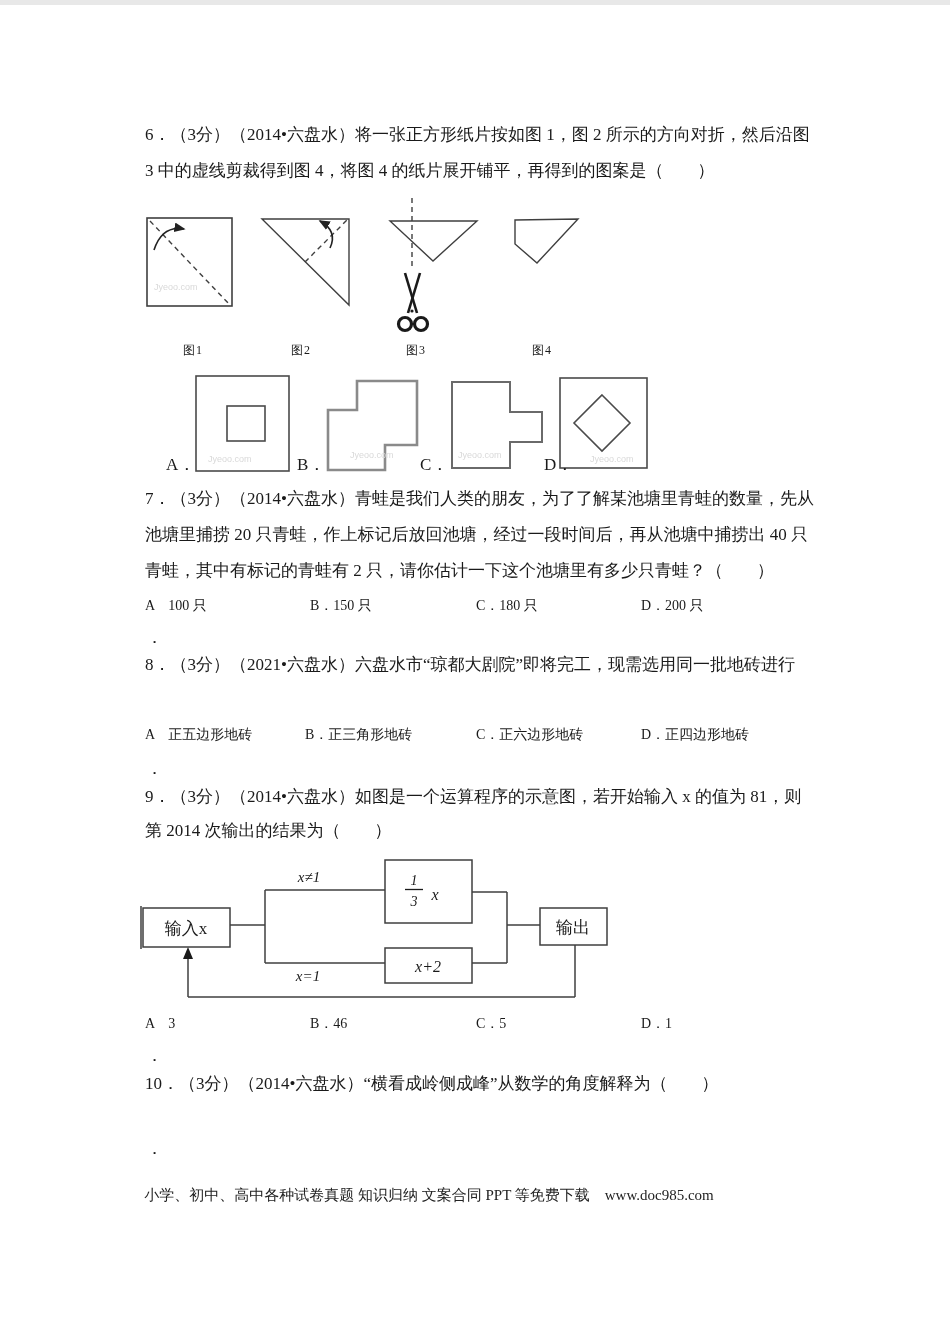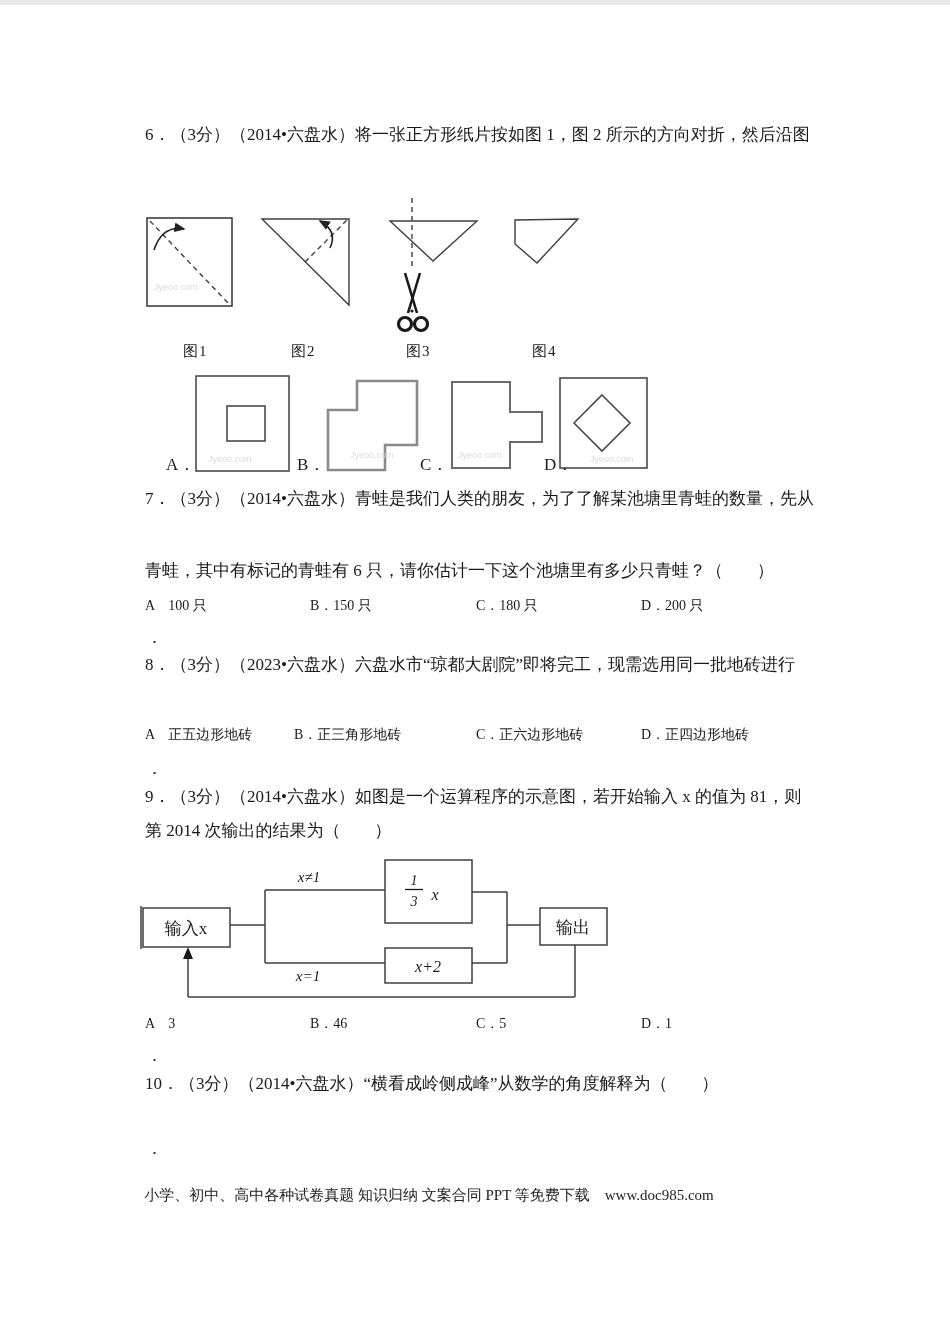--- a/index.html
+++ b/index.html
@@ -28,6 +28,7 @@
 <div class="page">
 
   <div class="line" style="top:119px">6．（3分）（2014•六盘水）将一张正方形纸片按如图 1，图 2 所示的方向对折，然后沿图</div>
+  <div class="line" style="top:155px">3 中的虚线剪裁得到图 4，将图 4 的纸片展开铺平，再得到的图案是（　　）</div>
 
   <svg class="figsvg" style="left:140px; top:190px" width="530" height="155" viewBox="0 0 530 155">
     <defs>

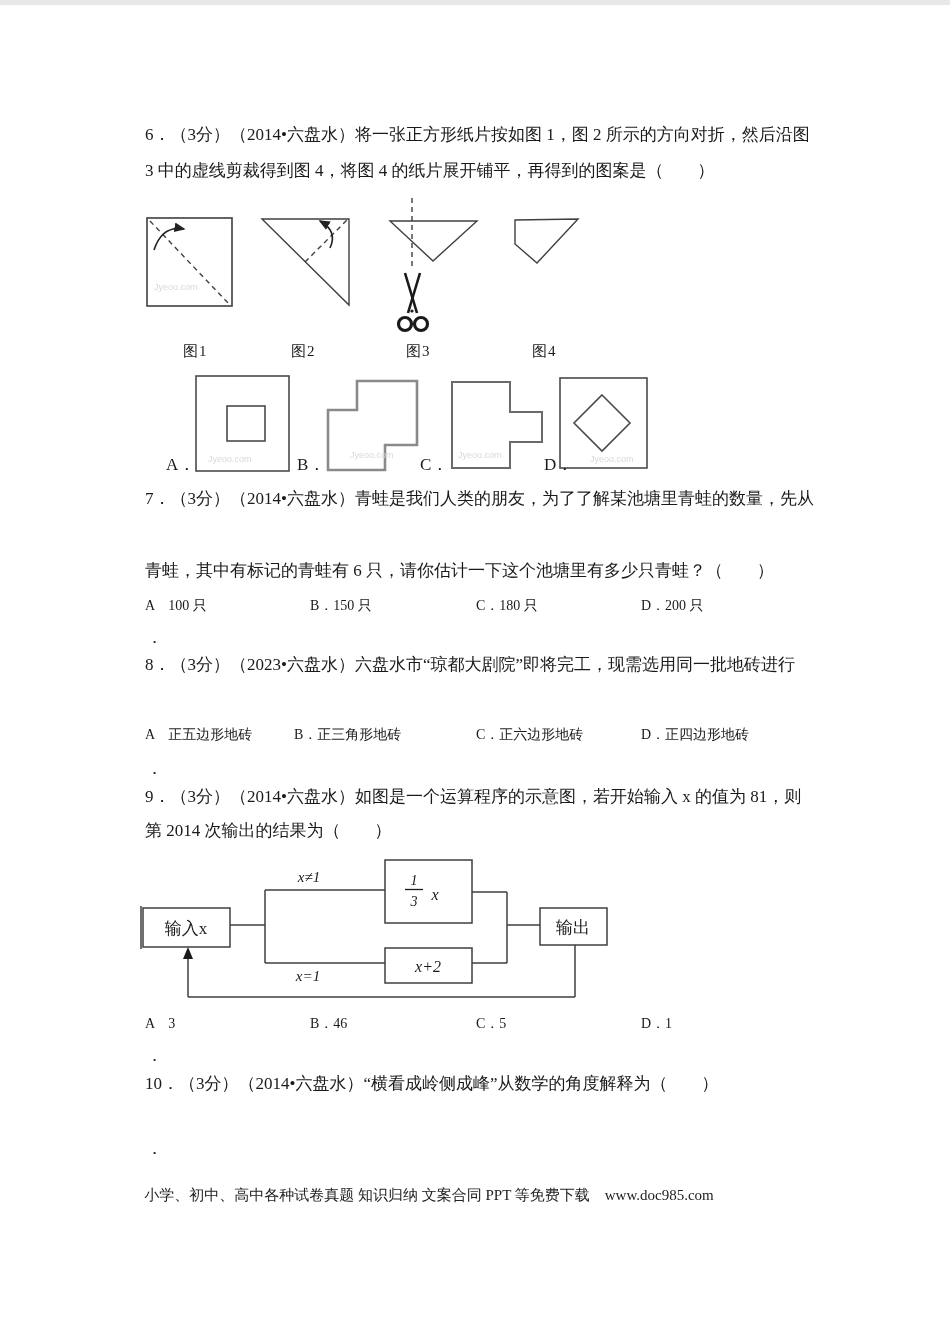--- a/index.html
+++ b/index.html
@@ -12,7 +12,7 @@
   .line  { position:absolute; left:145px; font-size:17px; line-height:22px; white-space:nowrap; }
   .opt   { position:absolute; font-size:14px; line-height:22px; white-space:nowrap; }
   .dot   { position:absolute; left:146px; font-size:17px; }
-  .figlabel { position:absolute; font-size:15px; letter-spacing:1px; }
+  .figlabel { position:absolute; font-size:12px; letter-spacing:1px; }
   .letter   { position:absolute; font-size:17px; }
   .figsvg   { position:absolute; }
   .footer {

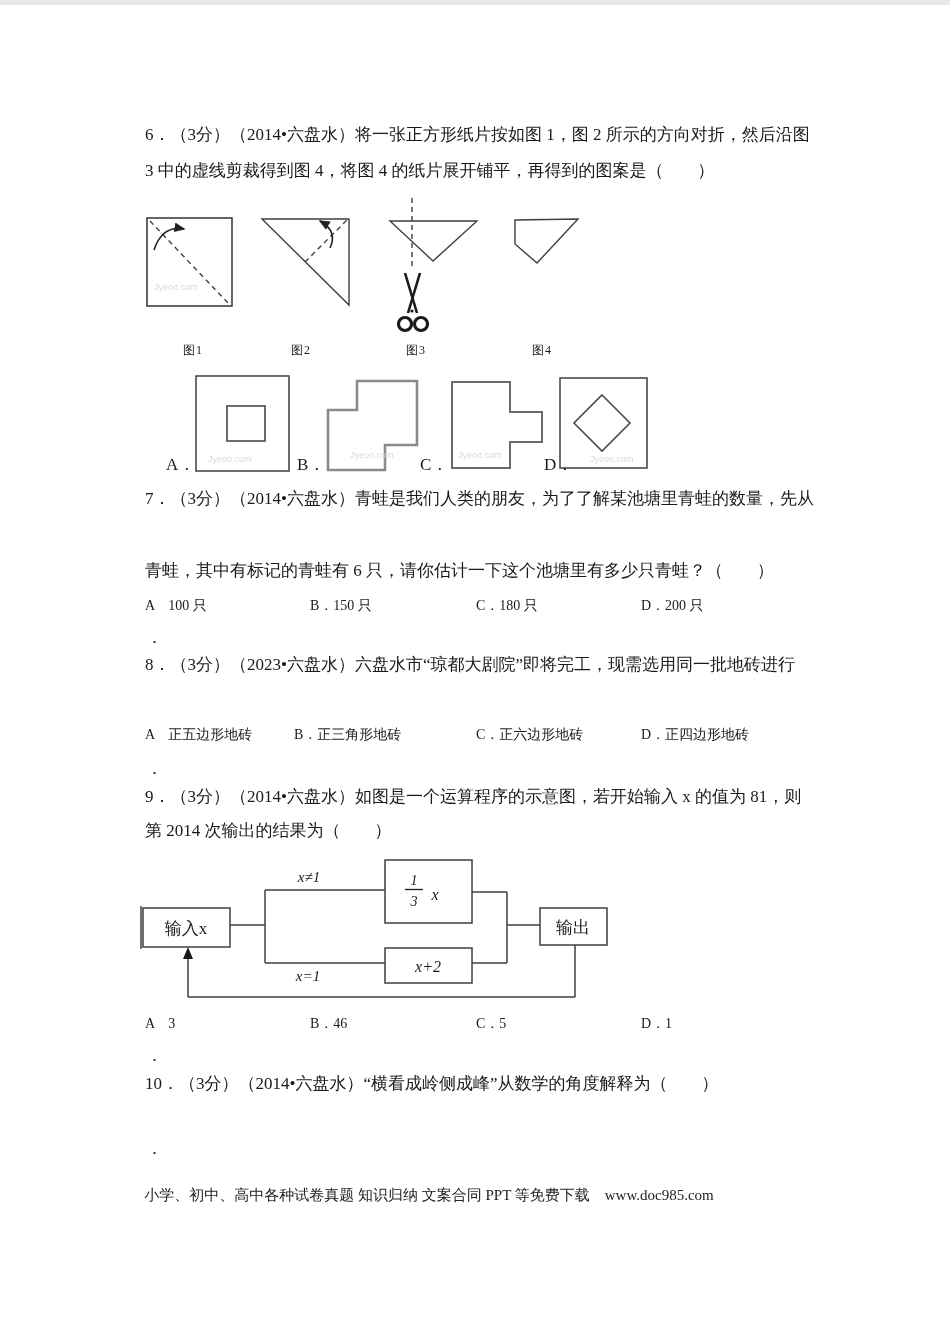--- a/index.html
+++ b/index.html
@@ -103,6 +103,7 @@
   <div class="letter" style="left:544px; top:448px">D．</div>
 
   <div class="line" style="top:483px">7．（3分）（2014•六盘水）青蛙是我们人类的朋友，为了了解某池塘里青蛙的数量，先从</div>
+  <div class="line" style="top:519px">池塘里捕捞 20 只青蛙，作上标记后放回池塘，经过一段时间后，再从池塘中捕捞出 40 只</div>
   <div class="line" style="top:555px">青蛙，其中有标记的青蛙有 6 只，请你估计一下这个池塘里有多少只青蛙？（　　）</div>
   <div>
     <span class="opt" style="left:145px; top:590px">A　100 只</span>

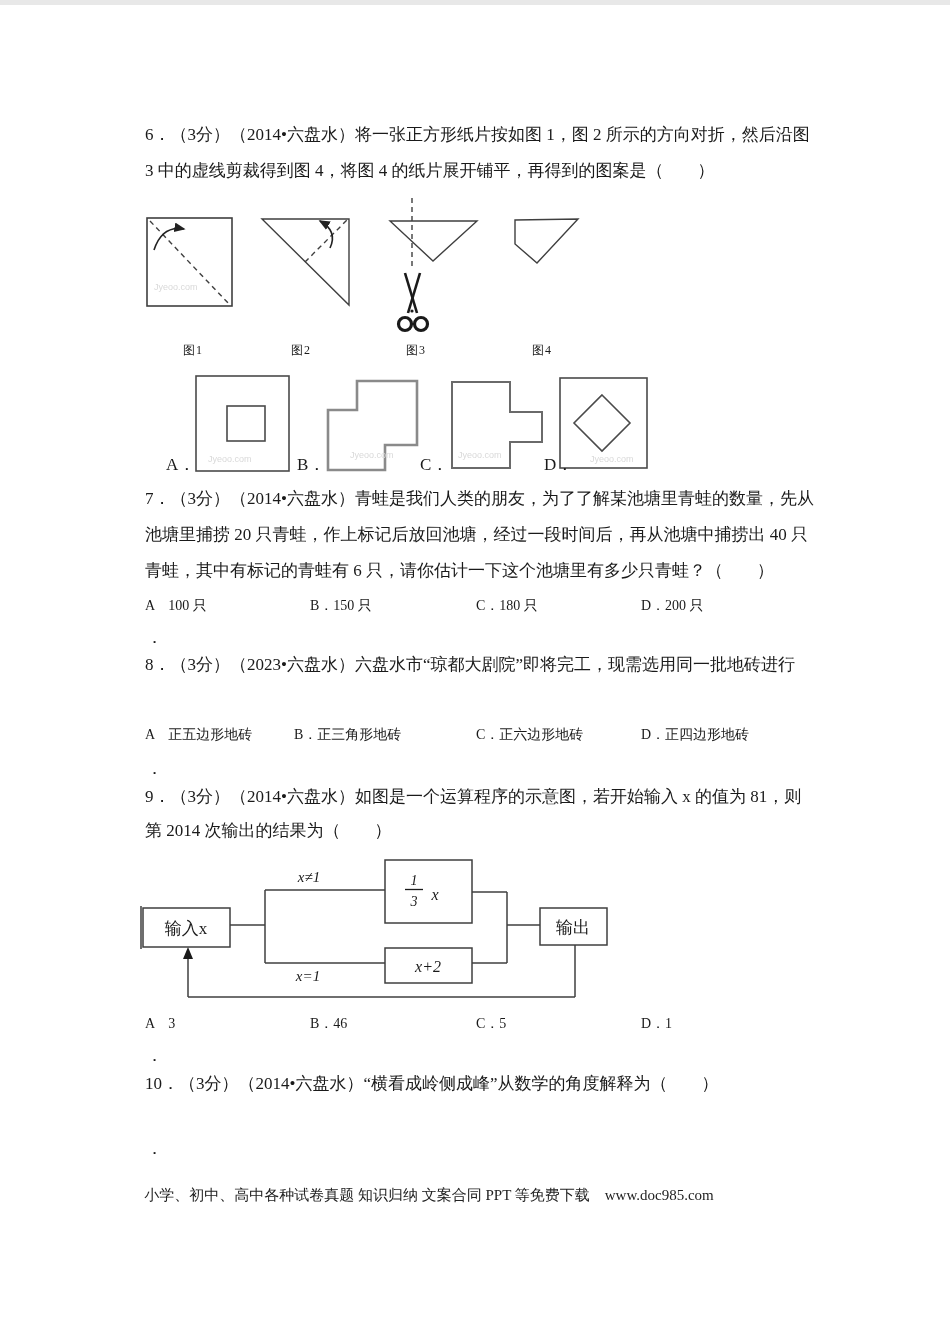--- a/index.html
+++ b/index.html
@@ -104,7 +104,7 @@
 
   <div class="line" style="top:483px">7．（3分）（2014•六盘水）青蛙是我们人类的朋友，为了了解某池塘里青蛙的数量，先从</div>
   <div class="line" style="top:519px">池塘里捕捞 20 只青蛙，作上标记后放回池塘，经过一段时间后，再从池塘中捕捞出 40 只</div>
-  <div class="line" style="top:555px">青蛙，其中有标记的青蛙有 6 只，请你估计一下这个池塘里有多少只青蛙？（　　）</div>
+  <div class="line" style="top:555px">青蛙，其中有标记的青蛙有 2 只，请你估计一下这个池塘里有多少只青蛙？（　　）</div>
   <div>
     <span class="opt" style="left:145px; top:590px">A　100 只</span>
     <span class="opt" style="left:310px; top:590px">B．150 只</span>

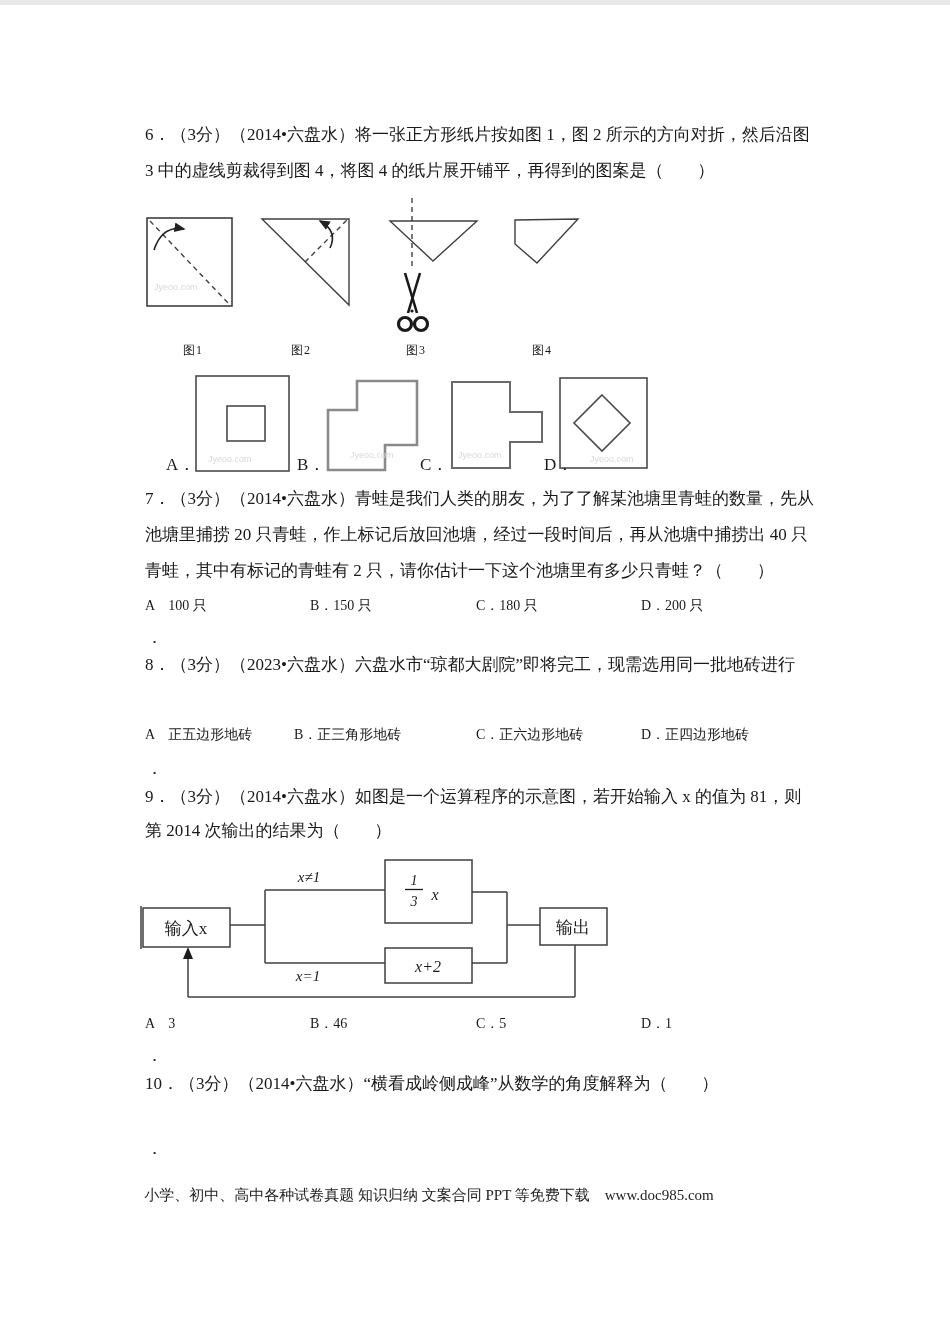--- a/index.html
+++ b/index.html
@@ -113,7 +113,7 @@
   </div>
   <div class="dot" style="top:621px">．</div>
 
-  <div class="line" style="top:649px">8．（3分）（2023•六盘水）六盘水市“琼都大剧院”即将完工，现需选用同一批地砖进行</div>
+  <div class="line" style="top:649px">8．（3分）（2021•六盘水）六盘水市“琼都大剧院”即将完工，现需选用同一批地砖进行</div>
   <div>
     <span class="opt" style="left:145px; top:719px">A　正五边形地砖</span>
     <span class="opt" style="left:294px; top:719px">B．正三角形地砖</span>

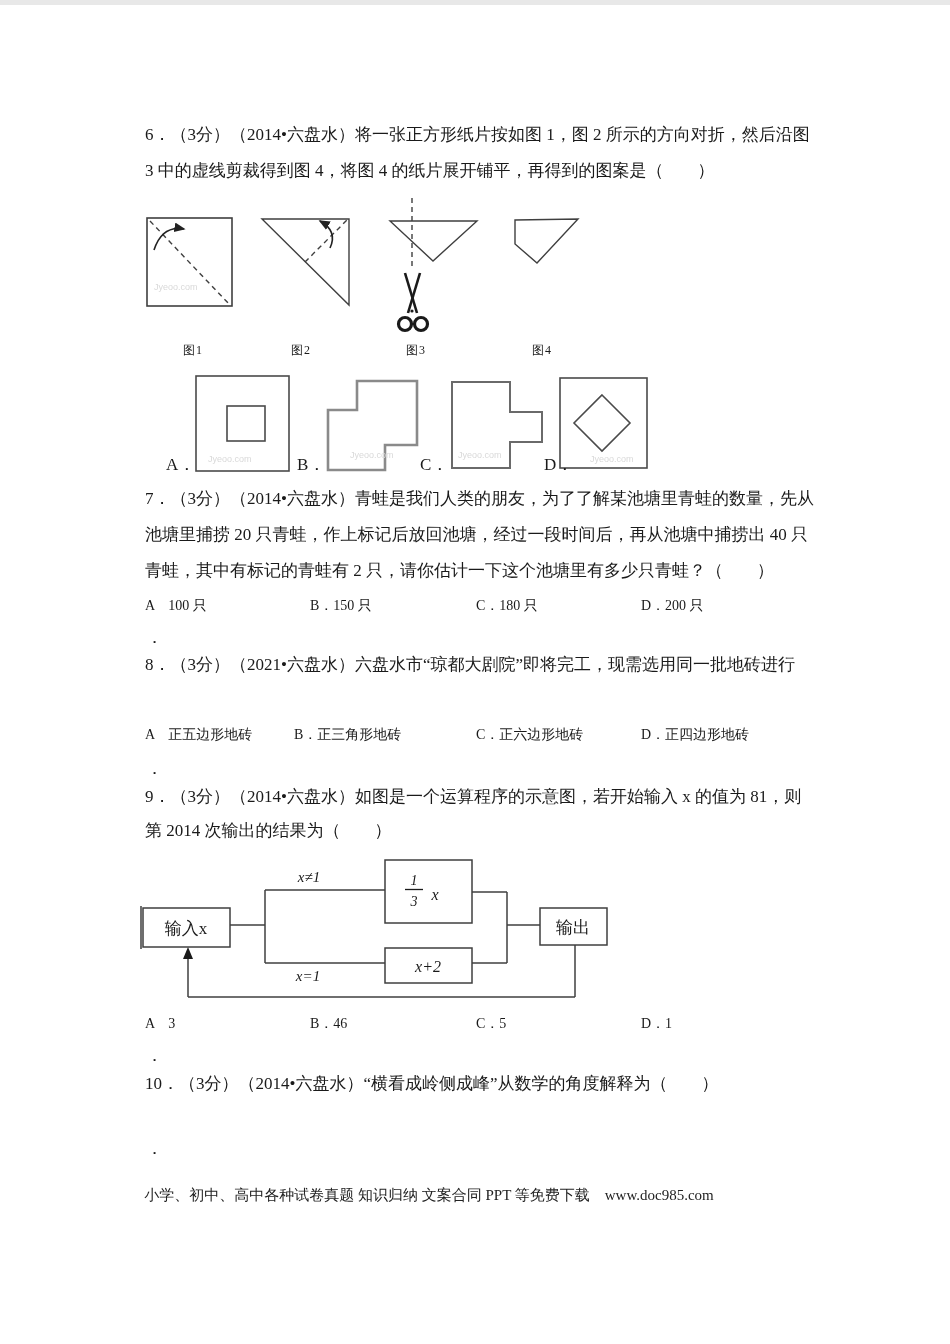--- a/index.html
+++ b/index.html
@@ -116,7 +116,7 @@
   <div class="line" style="top:649px">8．（3分）（2021•六盘水）六盘水市“琼都大剧院”即将完工，现需选用同一批地砖进行</div>
   <div>
     <span class="opt" style="left:145px; top:719px">A　正五边形地砖</span>
-    <span class="opt" style="left:294px; top:719px">B．正三角形地砖</span>
+    <span class="opt" style="left:305px; top:719px">B．正三角形地砖</span>
     <span class="opt" style="left:476px; top:719px">C．正六边形地砖</span>
     <span class="opt" style="left:641px; top:719px">D．正四边形地砖</span>
   </div>

